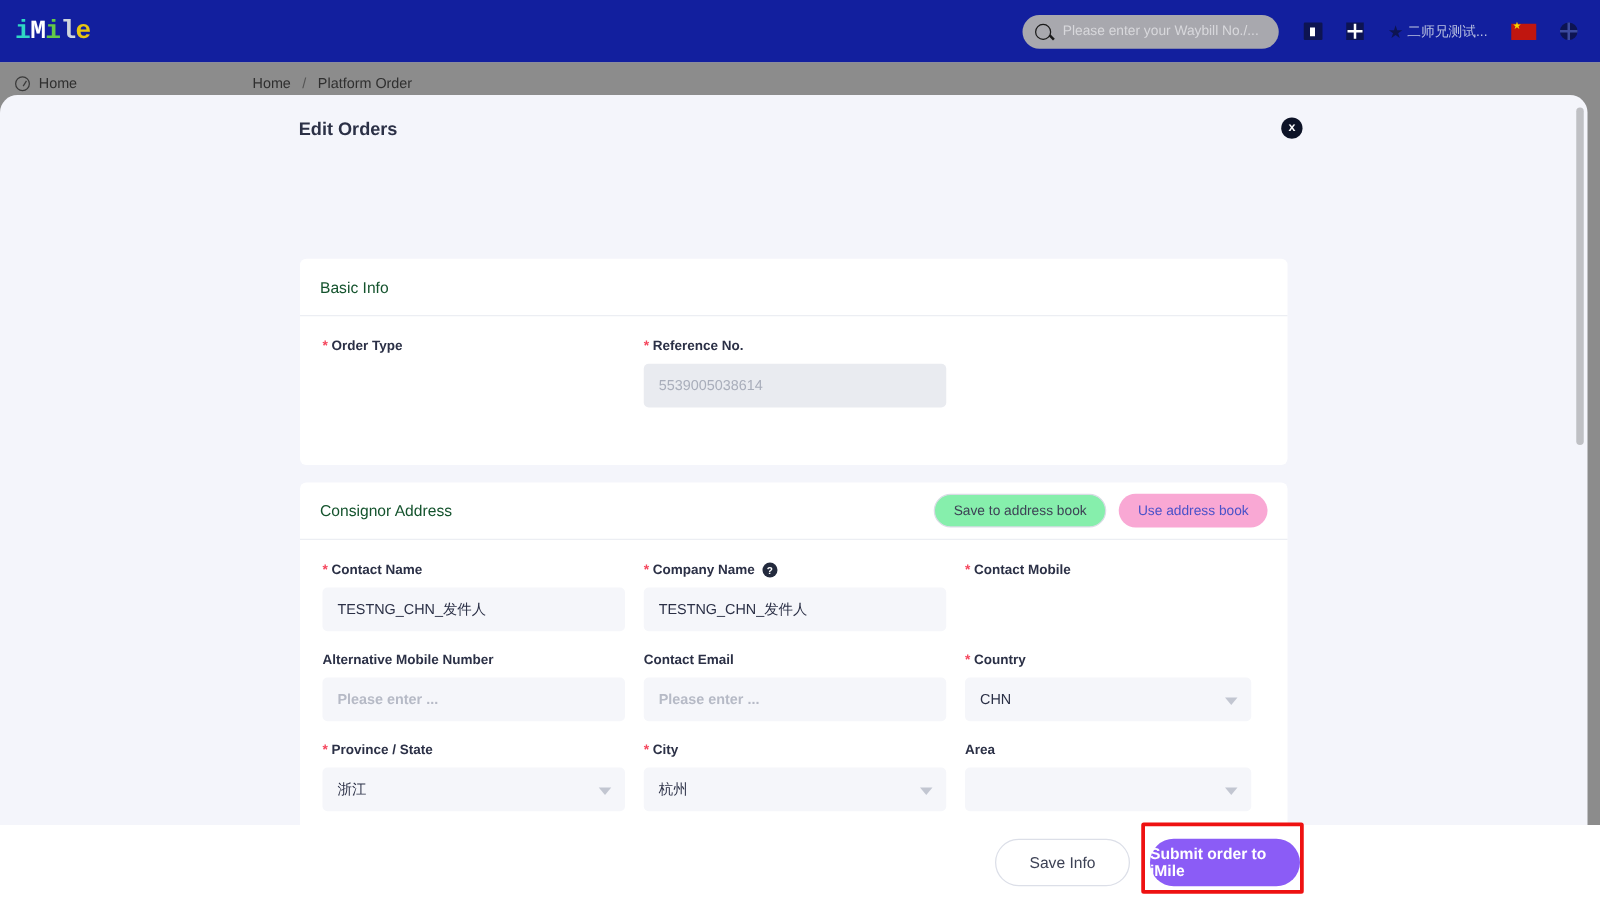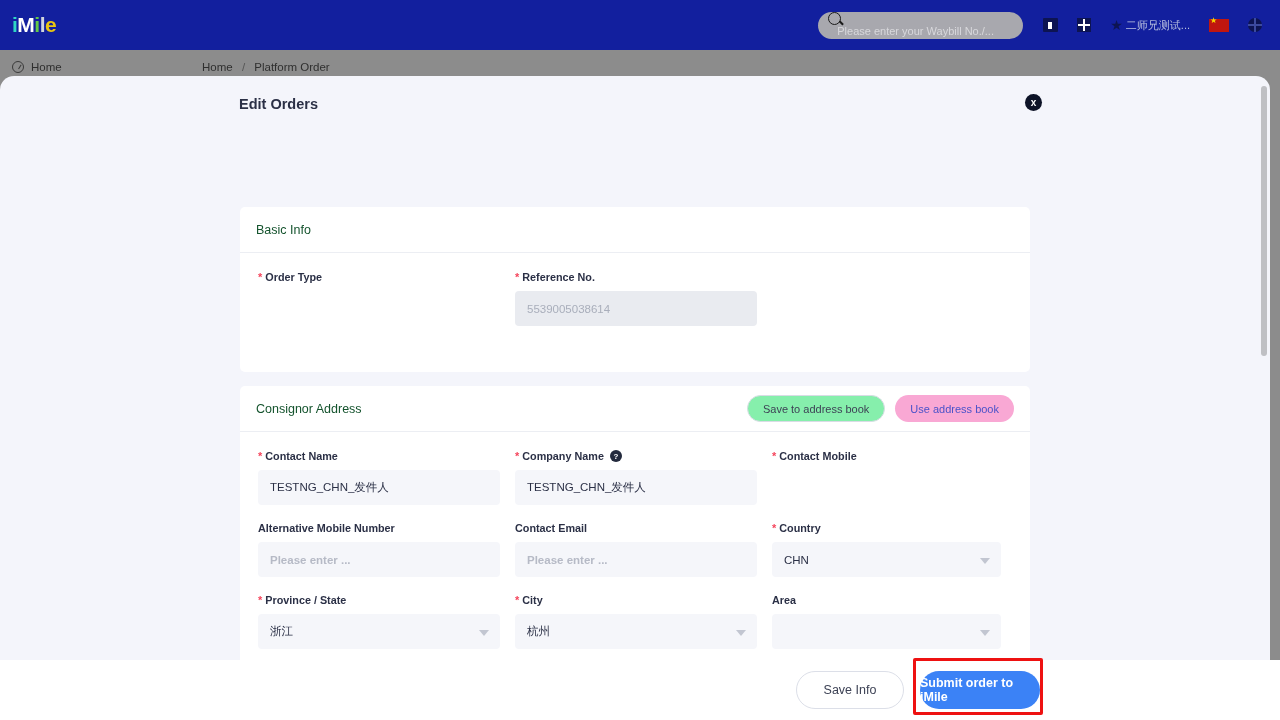--- a/index.html
+++ b/index.html
@@ -16,7 +16,7 @@
   }
   .logo {
     margin-left: 12px; font-size: 21px; font-weight: bold;
-    letter-spacing: -0.5px; font-family: Liberation Sans, sans-serif;
+    letter-spacing: -0.5px; font-family: Liberation Mono, monospace;
   }
   .logo .l1 { color: #2fd7c4; }
   .logo .l2 { color: #ffffff; }

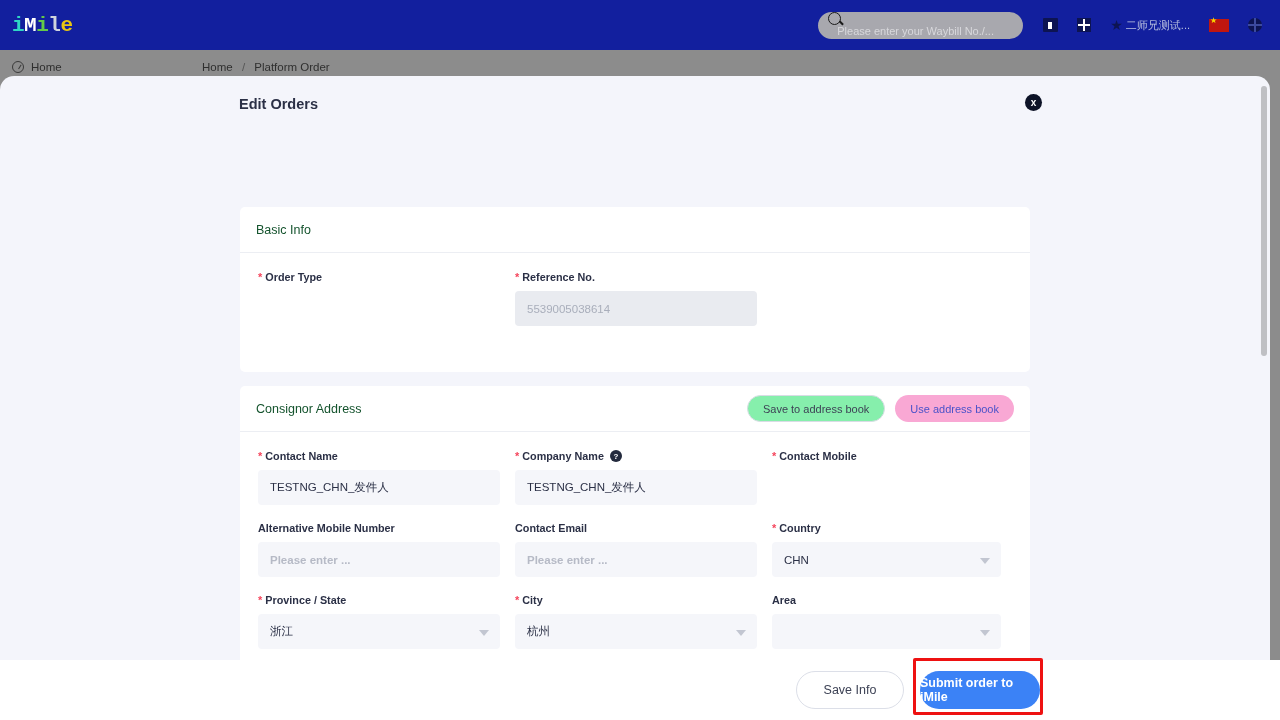--- a/index.html
+++ b/index.html
@@ -30,8 +30,8 @@
   }
   .searchbox {
     width: 205px; height: 27px; border-radius: 14px;
-    background: #a8a8ae; display: flex; 
-    padding: 0 10px; margin-right: 20px; flex-direction: column;
+    background: #a8a8ae; display: flex; align-items: center;
+    padding: 0 10px; margin-right: 20px;
   }
   .searchbox .sicon {
     width: 13px; height: 13px; border: 1.6px solid #1a1a1a;

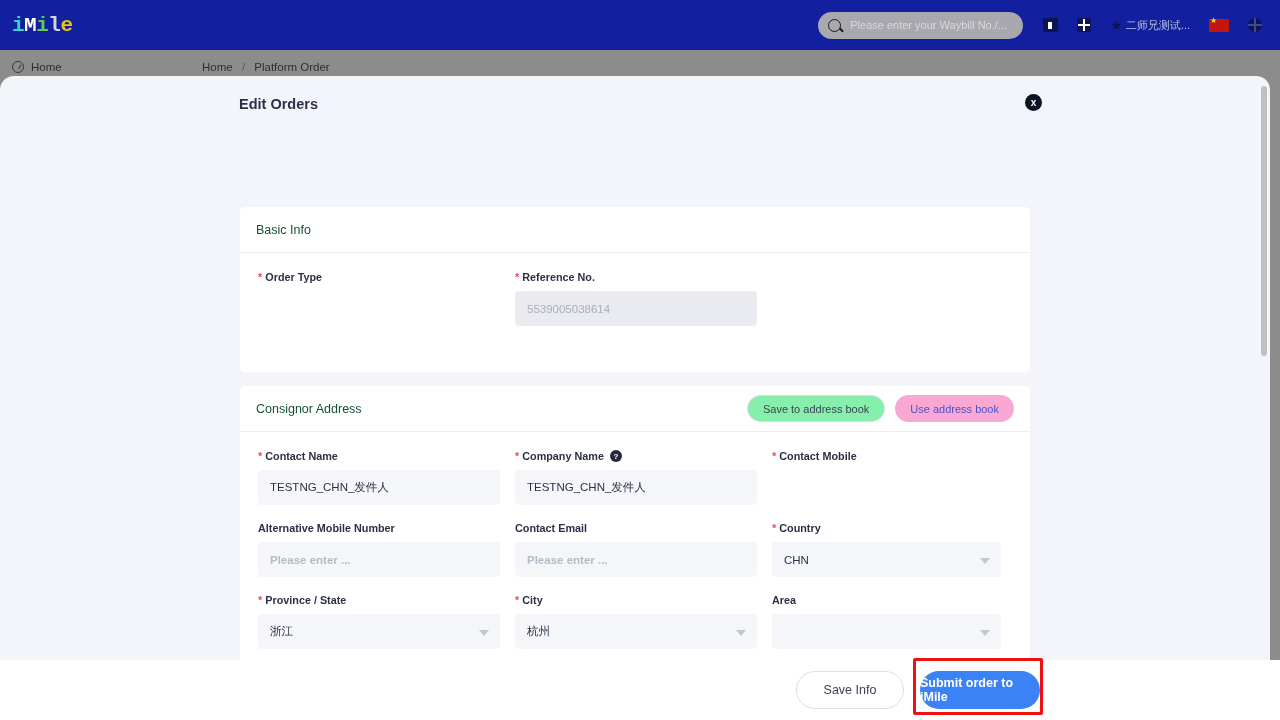--- a/index.html
+++ b/index.html
@@ -205,7 +205,7 @@
     width: 108px; border: 1px solid #dcdfe8; background: #ffffff; color: #3d4255;
   }
   .fbtn.primary {
-    width: 120px; background: #3b82f6; color: #ffffff; font-weight: bold;
+    width: 120px; background: #8b5cf6; color: #ffffff; font-weight: bold;
     margin-left: 16px;
   }
   .hl-box {

